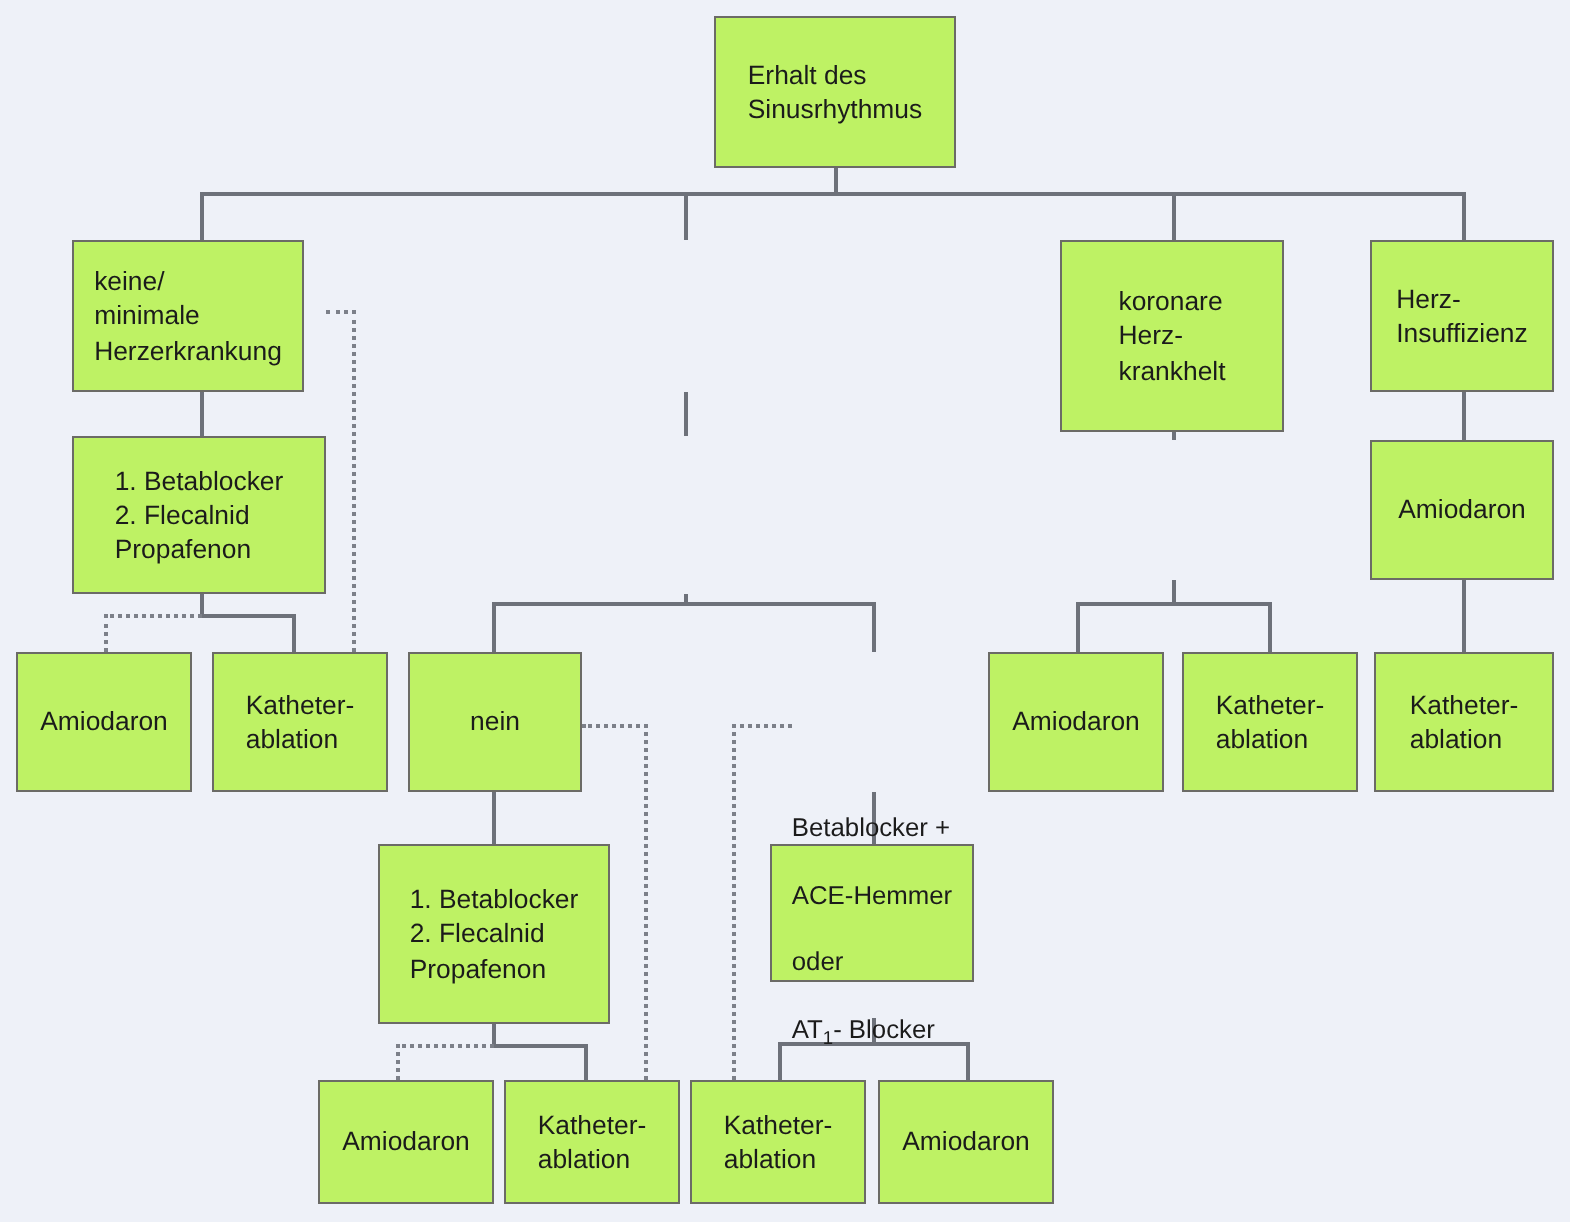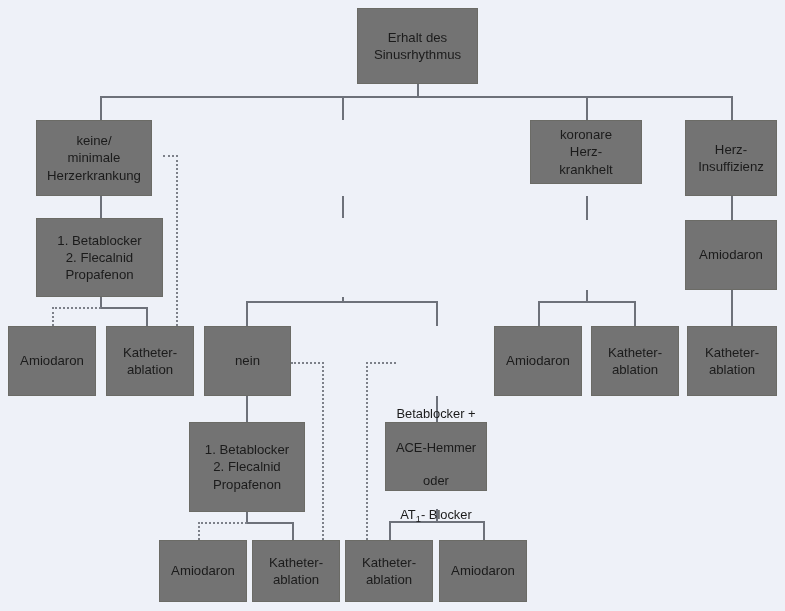--- a/index.html
+++ b/index.html
@@ -19,13 +19,13 @@
   .node {
     position: absolute;
     box-sizing: border-box;
-    background: #737373;
+    background: #bef264;
     border: 1.6px solid #6b6b66;
     color: #1b1b1b;
     display: flex;
     align-items: center;
     justify-content: center;
-    text-align: center;
+    text-align: left;
     font-size: 13.2px;
     line-height: 1.3;
     z-index: 3;

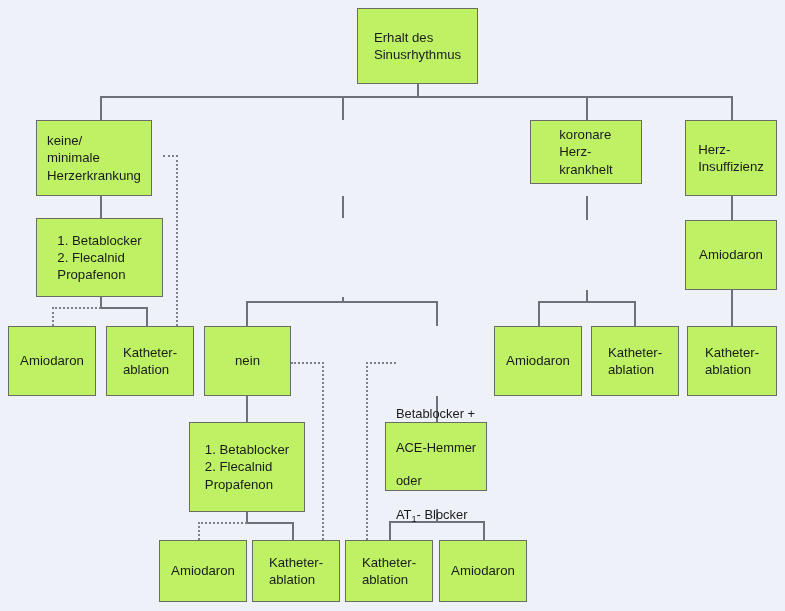--- a/index.html
+++ b/index.html
@@ -138,7 +138,7 @@
   </div>
 
 
-  <div class="node" style="left:530px; top:120px; width:112px; height:64px;">
+  <div class="node" style="left:530px; top:120px; width:112px; height:96px;">
     <span class="txt">koronare
 Herz-
 krankhelt</span>

